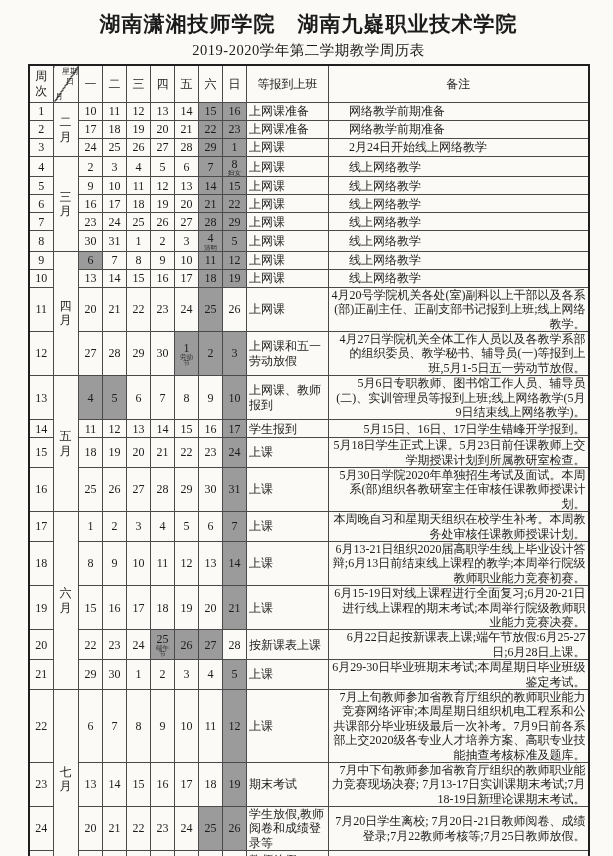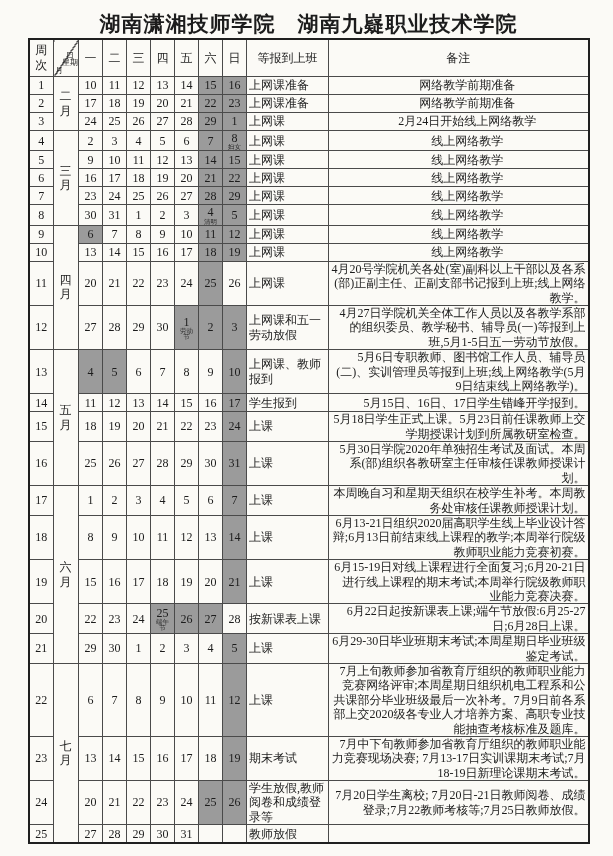--- a/index.html
+++ b/index.html
@@ -47,6 +47,7 @@
 
 <div class="page">
   <h1 class="title">湖南潇湘技师学院　湖南九嶷职业技术学院</h1>
+  <h2 class="subtitle">2019-2020学年第二学期教学周历表</h2>
 
   <table class="cal">
     <colgroup>

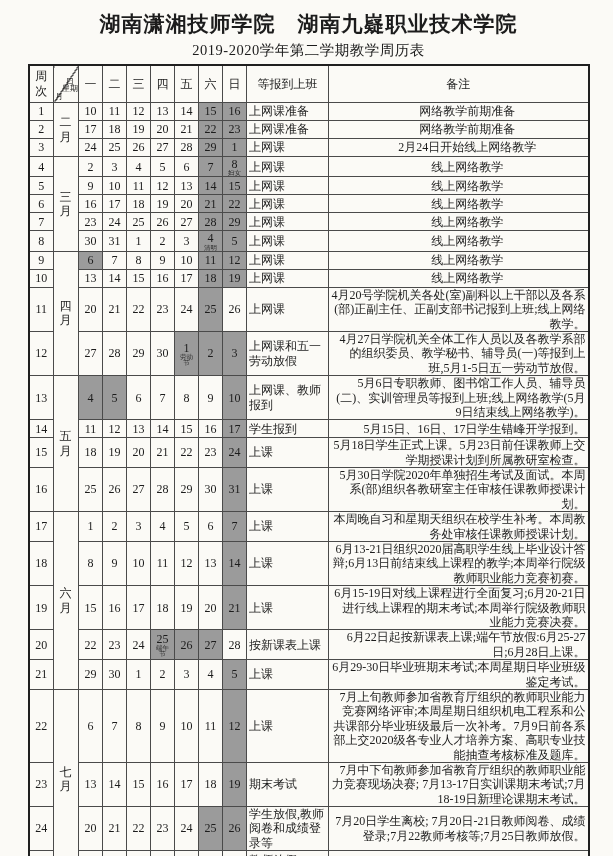--- a/index.html
+++ b/index.html
@@ -27,7 +27,7 @@
   .week-col-h span{display:inline-block;width:14px;word-break:break-all;line-height:1.25;}
   .diag-h{position:relative;padding:0;height:36px;
     background-image:linear-gradient(to bottom right,transparent 48.8%,#4a4a4a 48.8%,#4a4a4a 52%,transparent 52%);}
-  .diag-h .t{position:absolute;top:19px;right:0px;font-size:8px;line-height:1;}
+  .diag-h .t{position:absolute;top:2px;right:0px;font-size:8px;line-height:1;}
   .diag-h .m{position:absolute;top:12px;right:4px;font-size:8px;line-height:1;}
   .diag-h .b{position:absolute;bottom:1px;left:1px;font-size:8px;line-height:1;}
   td.week-cell{text-align:center;height:17px;}

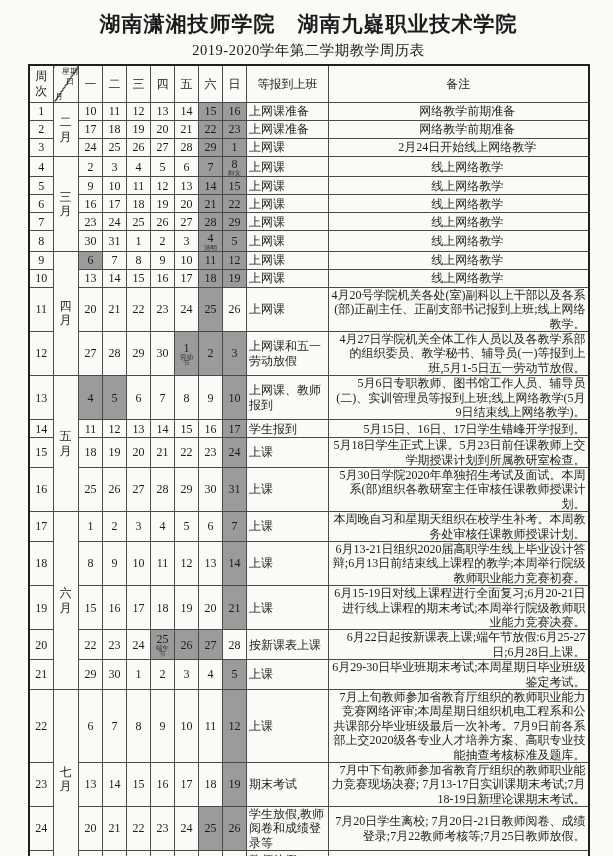--- a/index.html
+++ b/index.html
@@ -40,7 +40,7 @@
   td.tbottom{border-bottom:2.5px solid #111;}
   td.work-cell{text-align:left;font-size:12px;padding:1px 2px;}
   td.remark-cell{text-align:right;font-size:11px;line-height:13.5px;padding:1px 4px;}
-  td.remark-cell.center{text-align:center;padding-left:20px;}
+  td.remark-cell.center{text-align:left;padding-left:20px;}
 </style>
 </head>
 <body>

